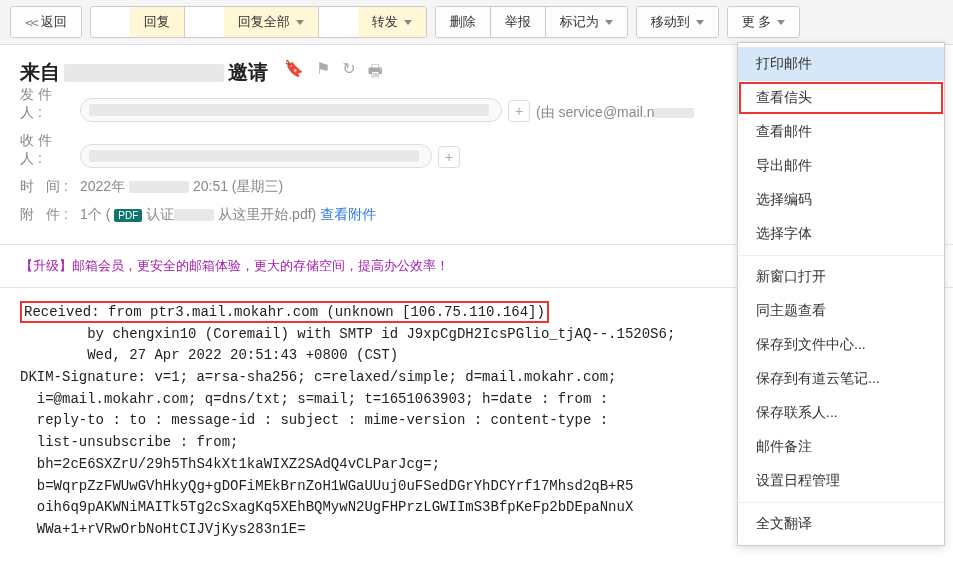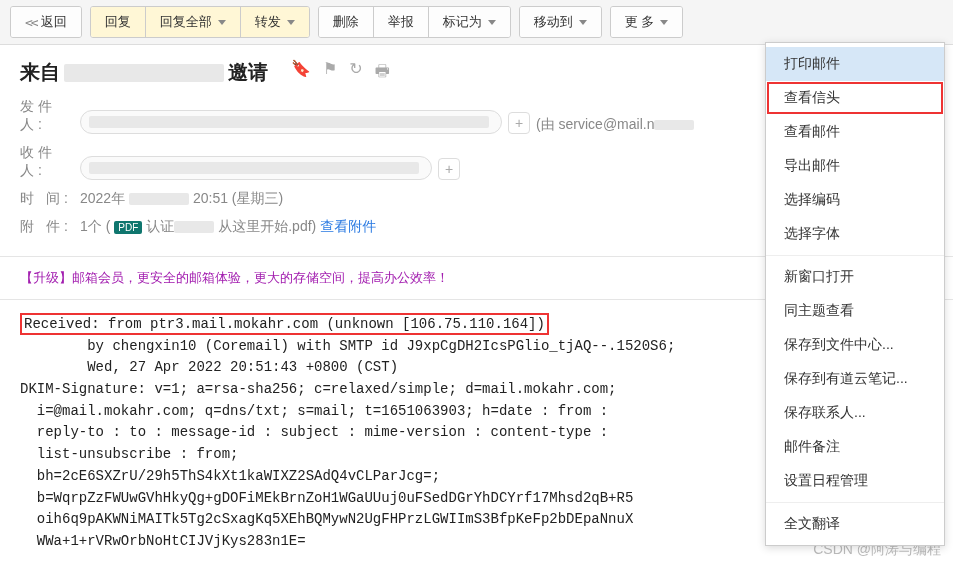--- a/index.html
+++ b/index.html
@@ -8,7 +8,7 @@
 .btn-group { display: flex; border: 1px solid #ccc; border-radius: 3px; background: #fff; overflow: hidden; }
 .btn { padding: 6px 14px; background: #fdfdfd; border: none; border-right: 1px solid #ccc; cursor: pointer; font-size: 13px; color: #333; display: flex; align-items: center; gap: 4px; }
 .btn:last-child { border-right: none; }
-.btn.primary { background: #fff7d6; }
+.btn.primary { background: #fff7d6; margin-left: 39px; }
 .back-arrows { font-family: monospace; letter-spacing: -2px; color: #888; }
 .caret { display: inline-block; width: 0; height: 0; border-left: 4px solid transparent; border-right: 4px solid transparent; border-top: 5px solid #888; margin-left: 2px; }
 .header-area { padding: 14px 20px 10px 20px; border-bottom: 1px solid #e5e5e5; position: relative; }

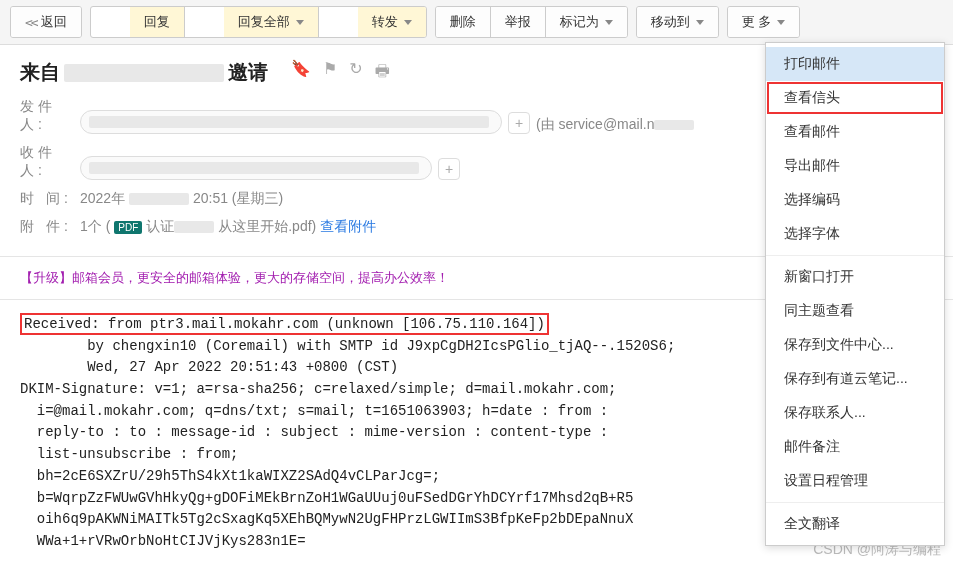--- a/index.html
+++ b/index.html
@@ -12,7 +12,7 @@
 .back-arrows { font-family: monospace; letter-spacing: -2px; color: #888; }
 .caret { display: inline-block; width: 0; height: 0; border-left: 4px solid transparent; border-right: 4px solid transparent; border-top: 5px solid #888; margin-left: 2px; }
 .header-area { padding: 14px 20px 10px 20px; border-bottom: 1px solid #e5e5e5; position: relative; }
-.subject-row { display: flex; gap: 23px; margin-bottom: 12px; }
+.subject-row { display: flex; gap: 16px; margin-bottom: 0; }
 .subject { font-size: 20px; font-weight: bold; color: #222; display: flex; align-items: center; }
 .redact { background: #e8e8e8; display: inline-block; height: 18px; border-radius: 2px; }
 .icon-row { display: flex; gap: 12px; color: #aaa; font-size: 16px; }

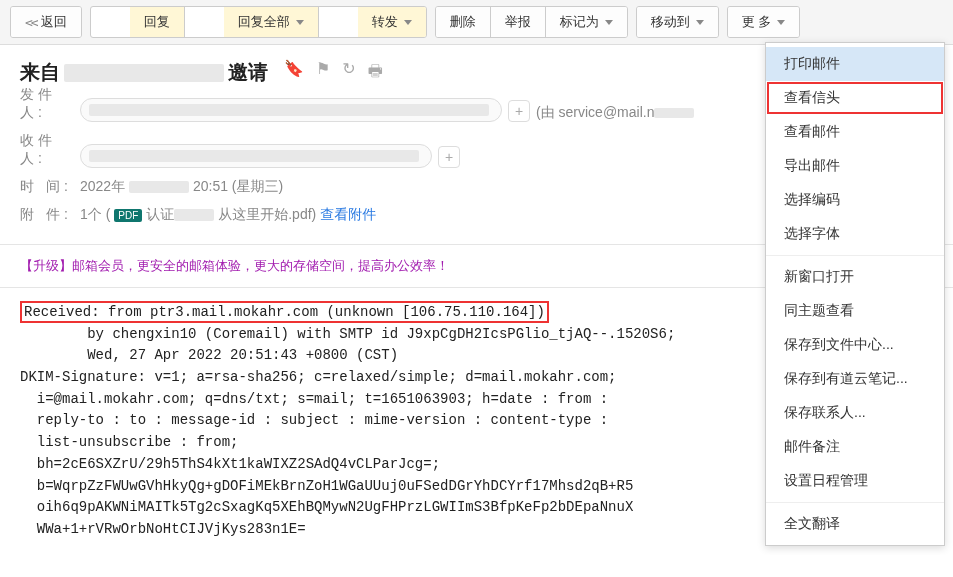--- a/index.html
+++ b/index.html
@@ -28,7 +28,7 @@
 .promo { padding: 12px 20px; color: #a21caf; cursor: pointer; border-bottom: 1px solid #e5e5e5; background:#fff; }
 .raw { padding: 14px 20px; font-family: "Courier New", monospace; font-size: 14px; color: #222; line-height: 1.55; white-space: pre-wrap; word-break: break-all; }
 .red-box { border: 2px solid #e33; padding: 1px 2px; display: inline; }
-.dropdown { position: absolute; top: 42px; right: 8px; width: 180px; background: #fff; border: 1px solid #ccc; box-shadow: 0 2px 8px rgba(0,0,0,0.15); z-index: 10; padding: 4px 0; }
+.dropdown { position: absolute; top: 42px; right: 8px; width: 208px; background: #fff; border: 1px solid #ccc; box-shadow: 0 2px 8px rgba(0,0,0,0.15); z-index: 10; padding: 4px 0; }
 .dropdown-item { padding: 8px 18px; font-size: 14px; color: #333; cursor: pointer; }
 .dropdown-item.highlight { background: #d6e7f7; }
 .dropdown-item.boxed { outline: 2px solid #e33; outline-offset: -3px; }

